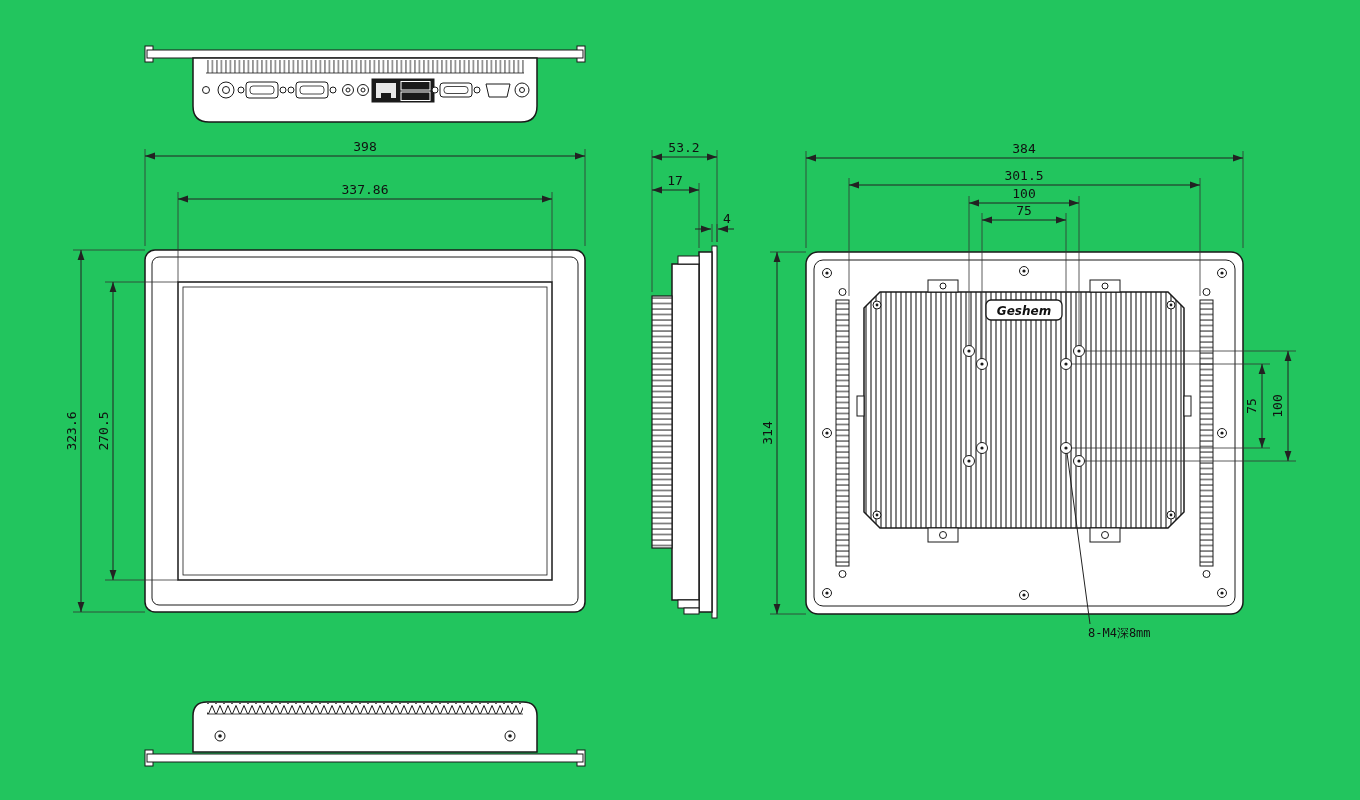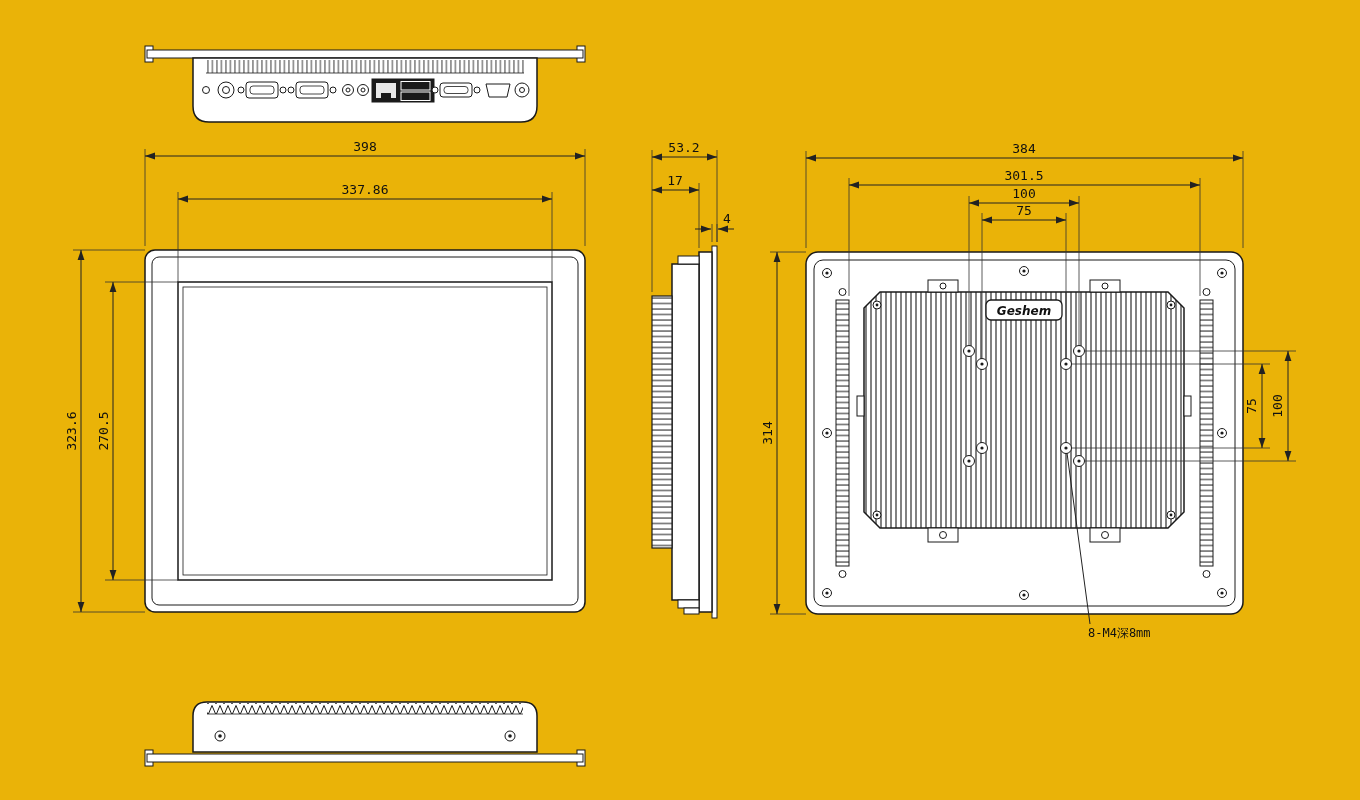--- a/index.html
+++ b/index.html
@@ -3,7 +3,7 @@
 <meta charset="utf-8">
 <style>
   html, body { margin: 0; padding: 0; background: #ffffff; }
-  .stage { position: relative; width: 1360px; height: 800px; background: #eab308; overflow: hidden; }
+  .stage { position: relative; width: 1360px; height: 800px; background: #22c55e; overflow: hidden; }
   svg { display: block; }
   .g1 { fill: #ffffff; stroke: #1a1a1a; stroke-width: 1.5; }
   .g2 { fill: #ffffff; stroke: #1a1a1a; stroke-width: 1; }

